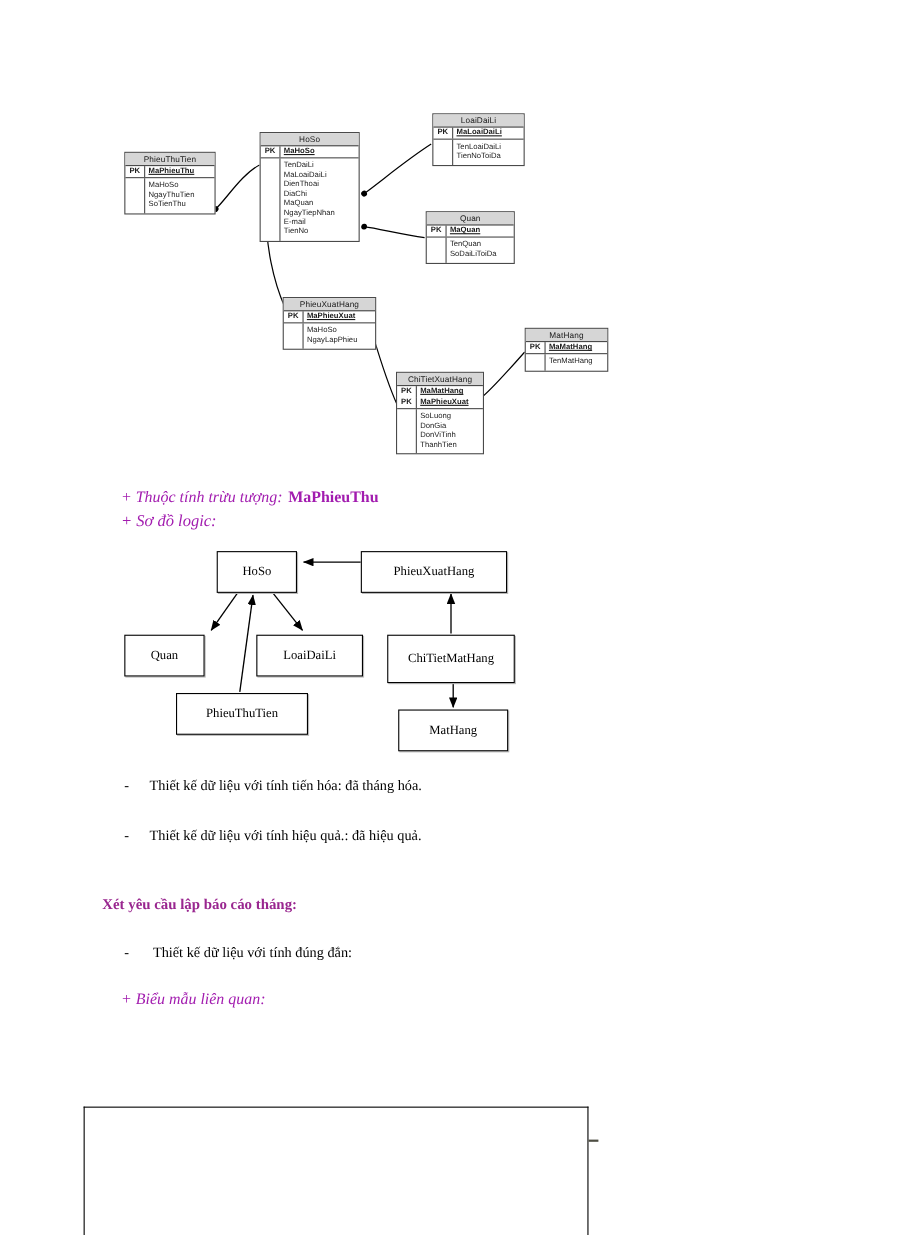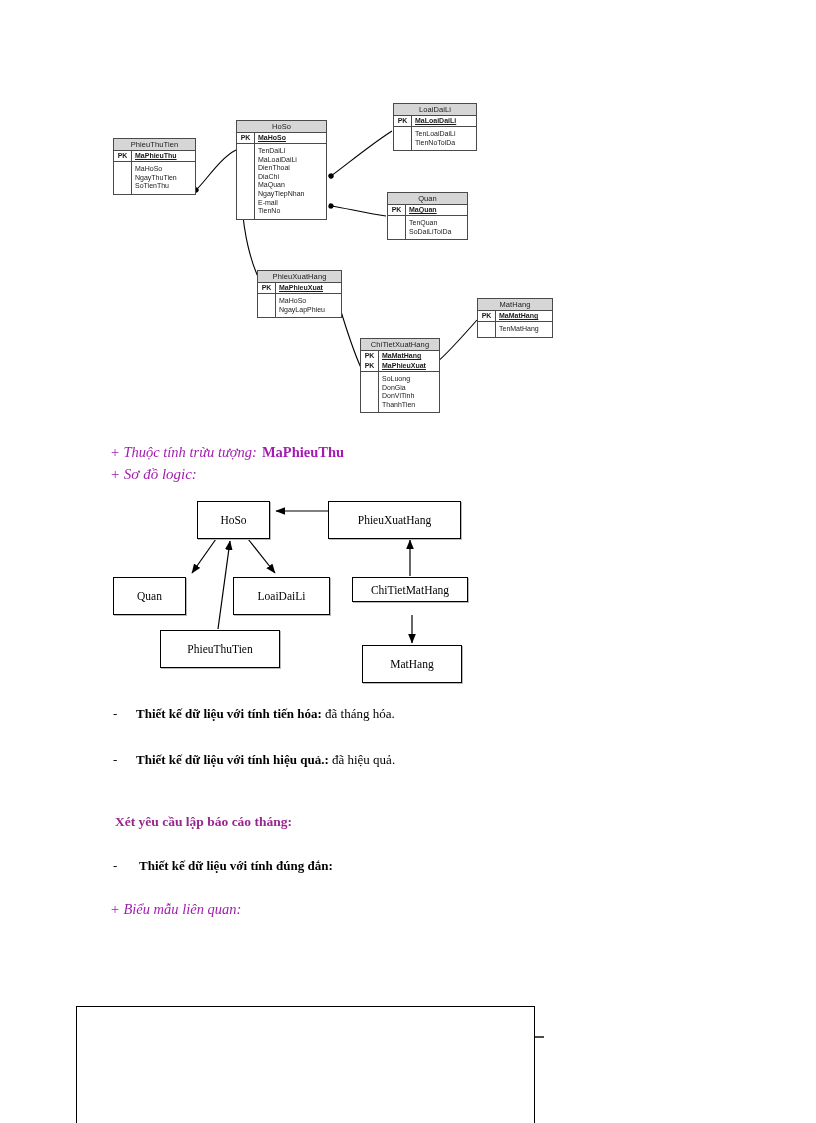--- a/index.html
+++ b/index.html
@@ -312,7 +312,7 @@
     <div class="lbox" style="left:233px; top:87px; width:97px; height:38px;">
       <span>LoaiDaiLi</span>
     </div>
-    <div class="lbox" style="left:352px; top:87px; width:116px; height:25px;">
+    <div class="lbox" style="left:352px; top:87px; width:116px; height:44px;">
       <span>ChiTietMatHang</span>
     </div>
     <div class="lbox" style="left:160px; top:140px; width:120px; height:38px;">

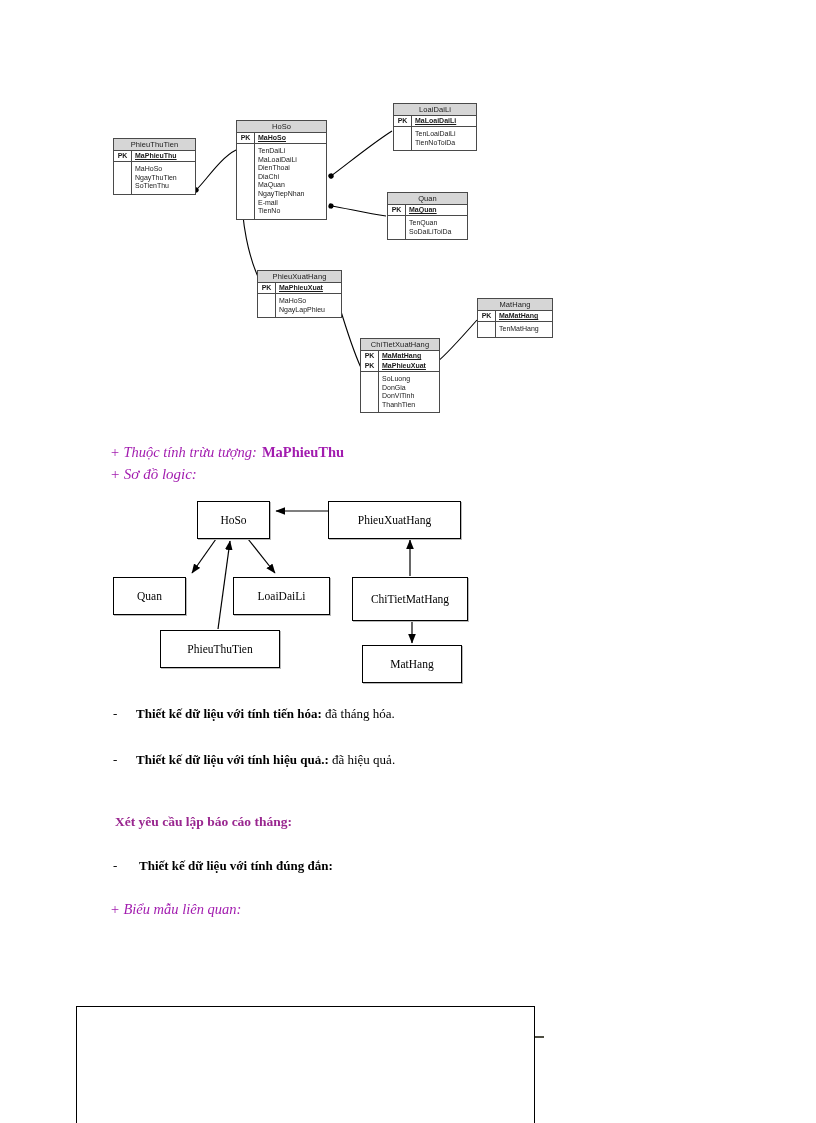--- a/index.html
+++ b/index.html
@@ -78,7 +78,7 @@
     white-space:nowrap;
   }
   .italic { font-style:italic; }
-  .bold { font-weight:bold; }
+  .bold { font-weight:normal; }
 
   
   .logic { position:absolute; left:0; top:490px; width:816px; height:200px; }

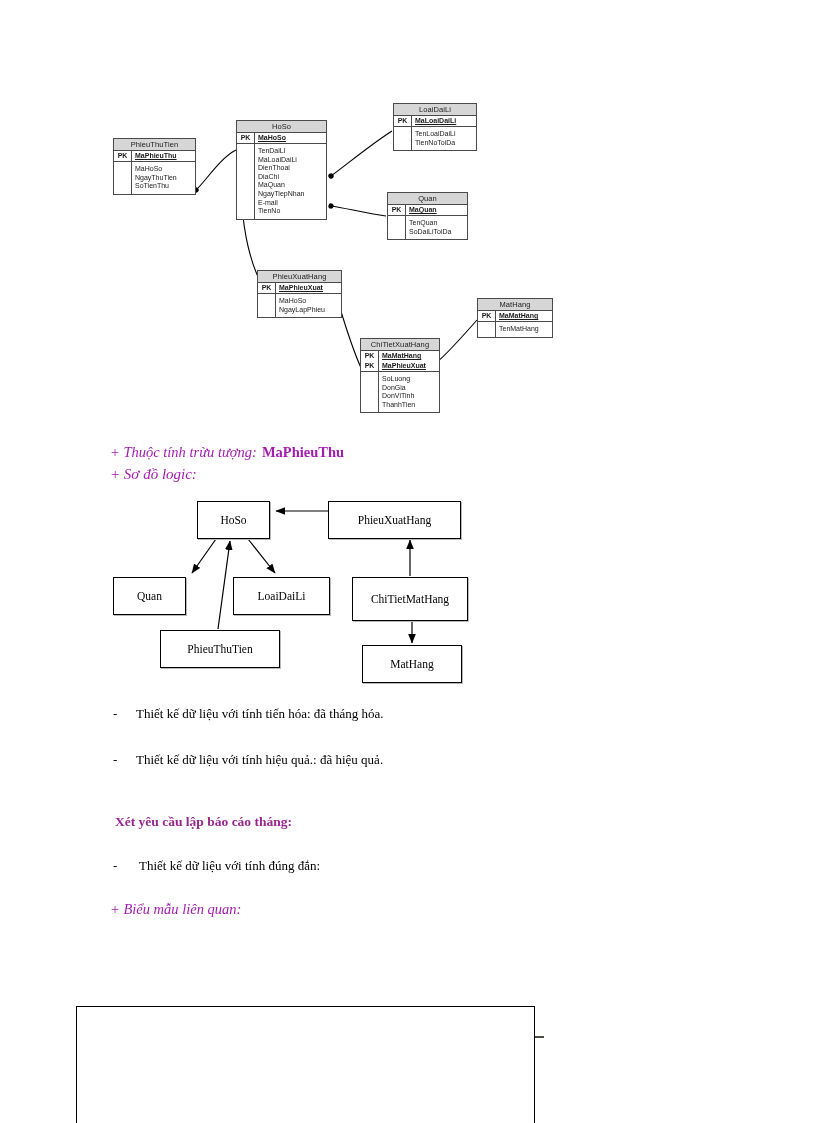--- a/index.html
+++ b/index.html
@@ -108,7 +108,6 @@
     font-size:13.5px;
     color:#99268f;
     white-space:nowrap;
-    margin-left:22px;
   }
 
   

